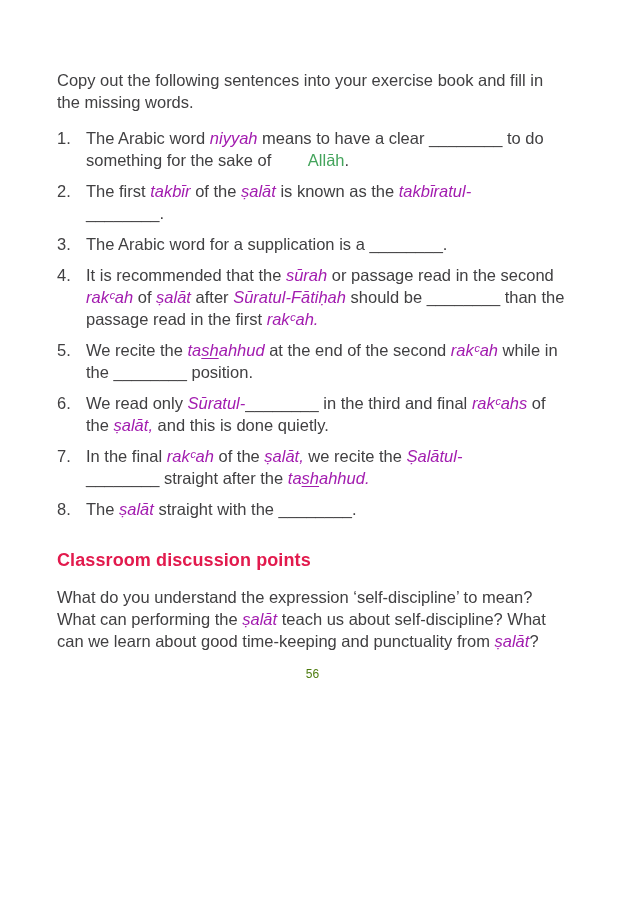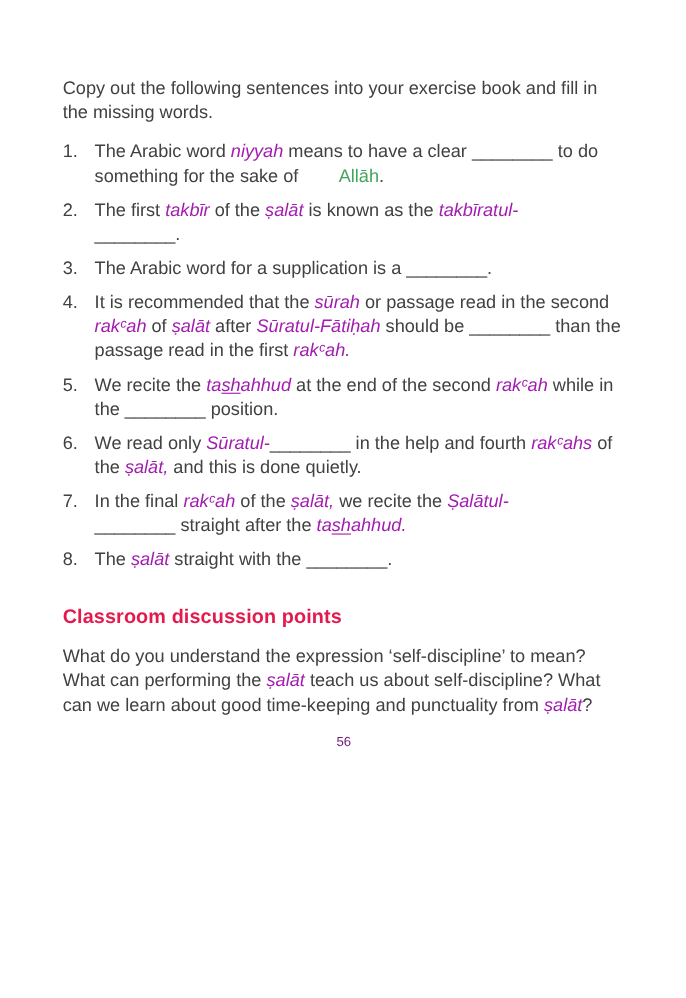--- a/index.html
+++ b/index.html
@@ -112,7 +112,7 @@
     </li>
     <li>
       <span class="num">6.</span>
-      <div class="itext"><span>We read only </span><span class="ar">Sūratul-</span><span>________ in the help and fourth </span><span class="ar">rakᶜahs</span><span> of the </span><span class="ar">ṣalāt,</span><span> and this is done quietly.</span></div>
+      <div class="itext"><span>We read only </span><span class="ar">Sūratul-</span><span>________ in the third and final </span><span class="ar">rakᶜahs</span><span> of the </span><span class="ar">ṣalāt,</span><span> and this is done quietly.</span></div>
     </li>
     <li>
       <span class="num">7.</span>

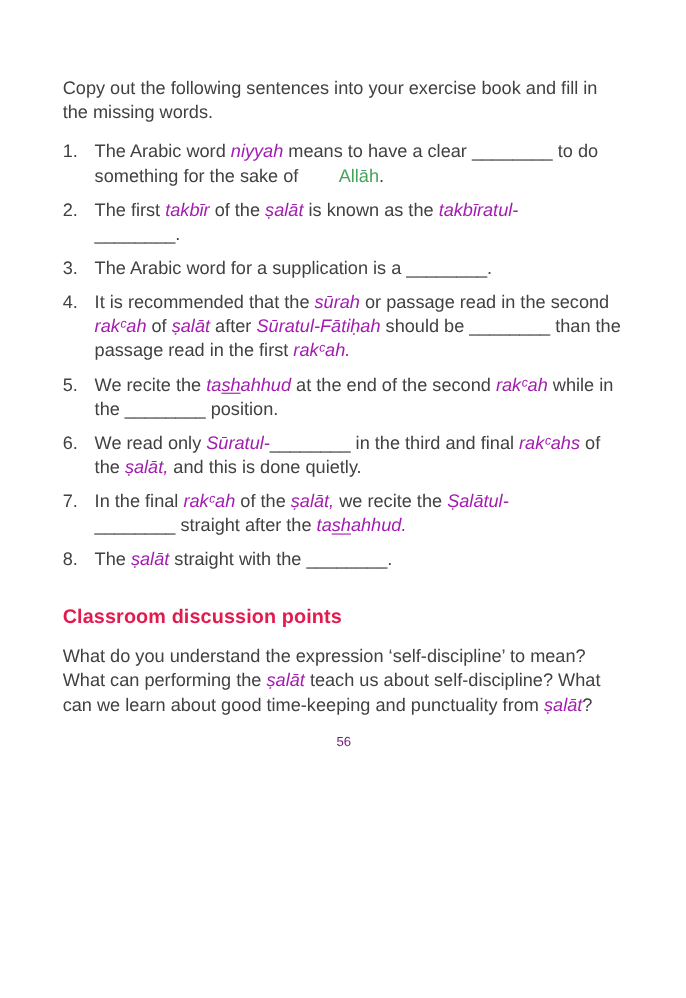--- a/index.html
+++ b/index.html
@@ -78,7 +78,7 @@
     margin-top: 15px;
     text-align: center;
     font-size: 12px;
-    color: #701a75;
+    color: #4d7c0f;
   }
 </style>
 </head>

